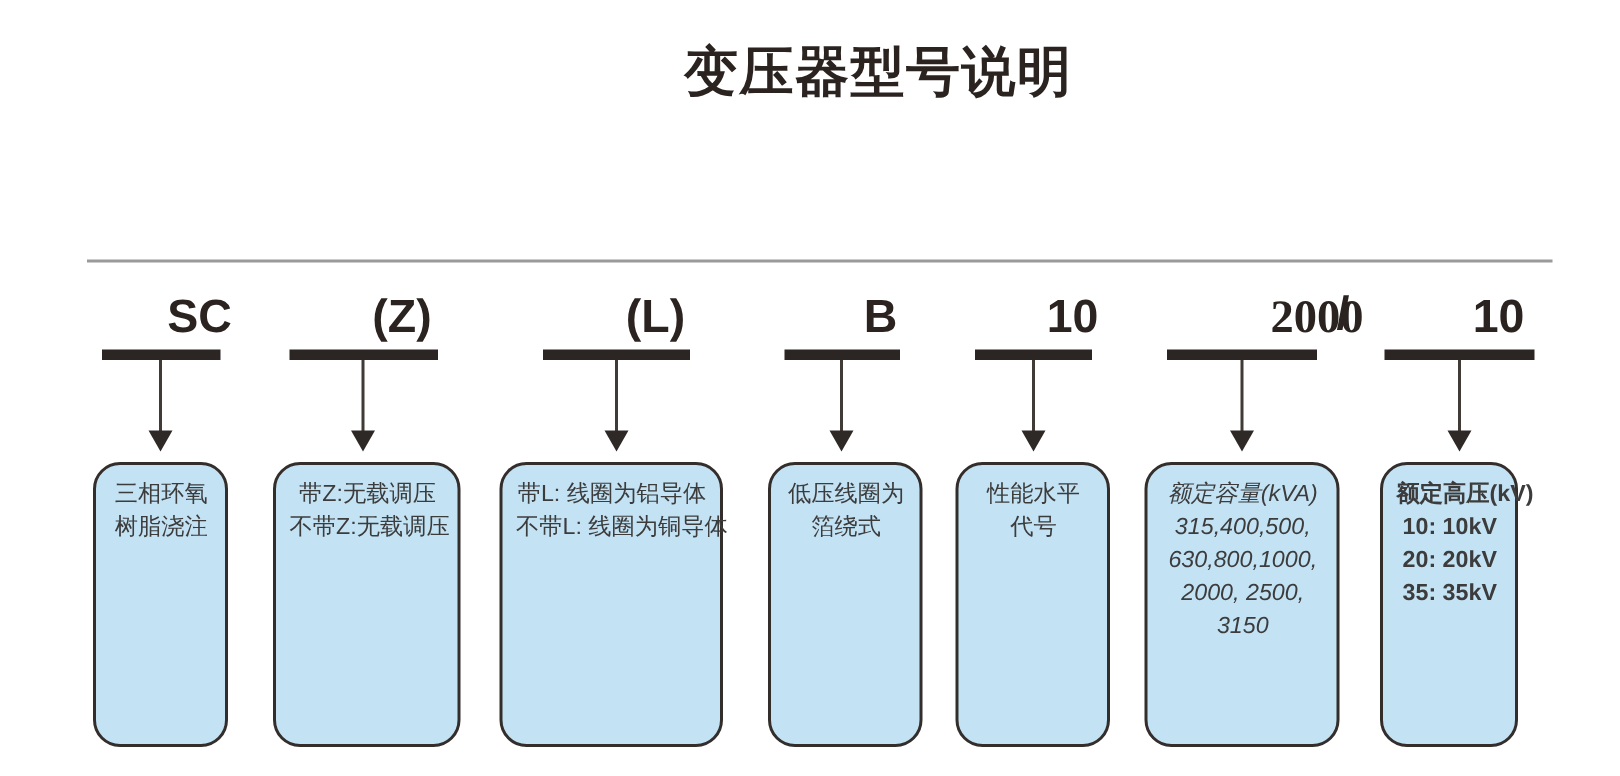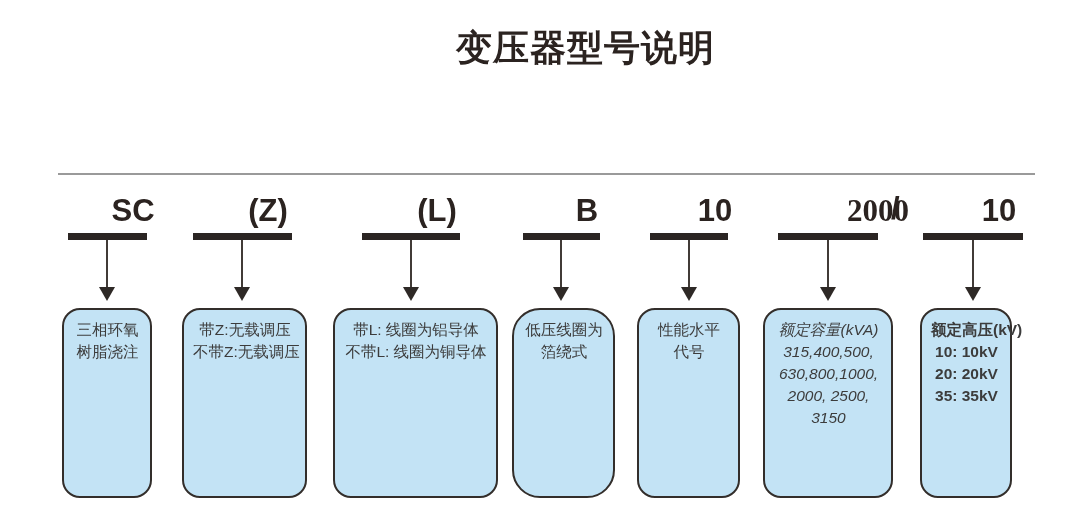--- a/index.html
+++ b/index.html
@@ -86,7 +86,7 @@
     <div class="underline" style="left: 362px; width: 98px;"></div>
     <div class="arrow-line" style="left: 410px;"></div>
     <div class="arrow-head" style="left: 403px;"></div>
-    <div class="desc-box" style="left: 333px; width: 165px;">
+    <div class="desc-box" style="left: 333px; width: 149px;">
       <div class="desc-line">带L: 线圈为铝导体</div>
       <div class="desc-line">不带L: 线圈为铜导体</div>
     </div>

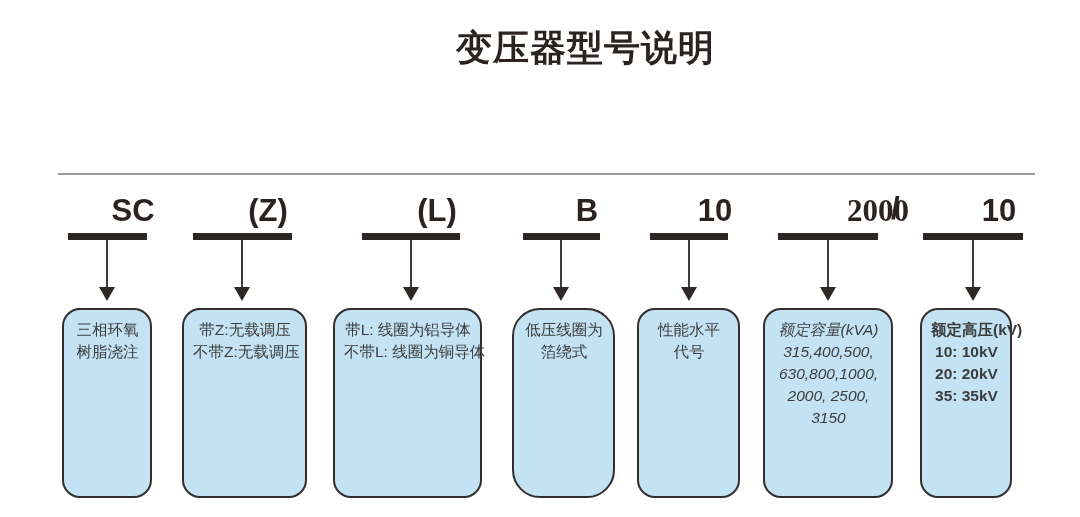--- a/index.html
+++ b/index.html
@@ -94,7 +94,7 @@
     <div class="underline" style="left: 523px; width: 77px;"></div>
     <div class="arrow-line" style="left: 560px;"></div>
     <div class="arrow-head" style="left: 553px;"></div>
-    <div class="desc-box" style="left: 512px; width: 103px; border-radius: 28px;">
+    <div class="desc-box" style="left: 512px; width: 103px;">
       <div class="desc-line">低压线圈为</div>
       <div class="desc-line">箔绕式</div>
     </div>

